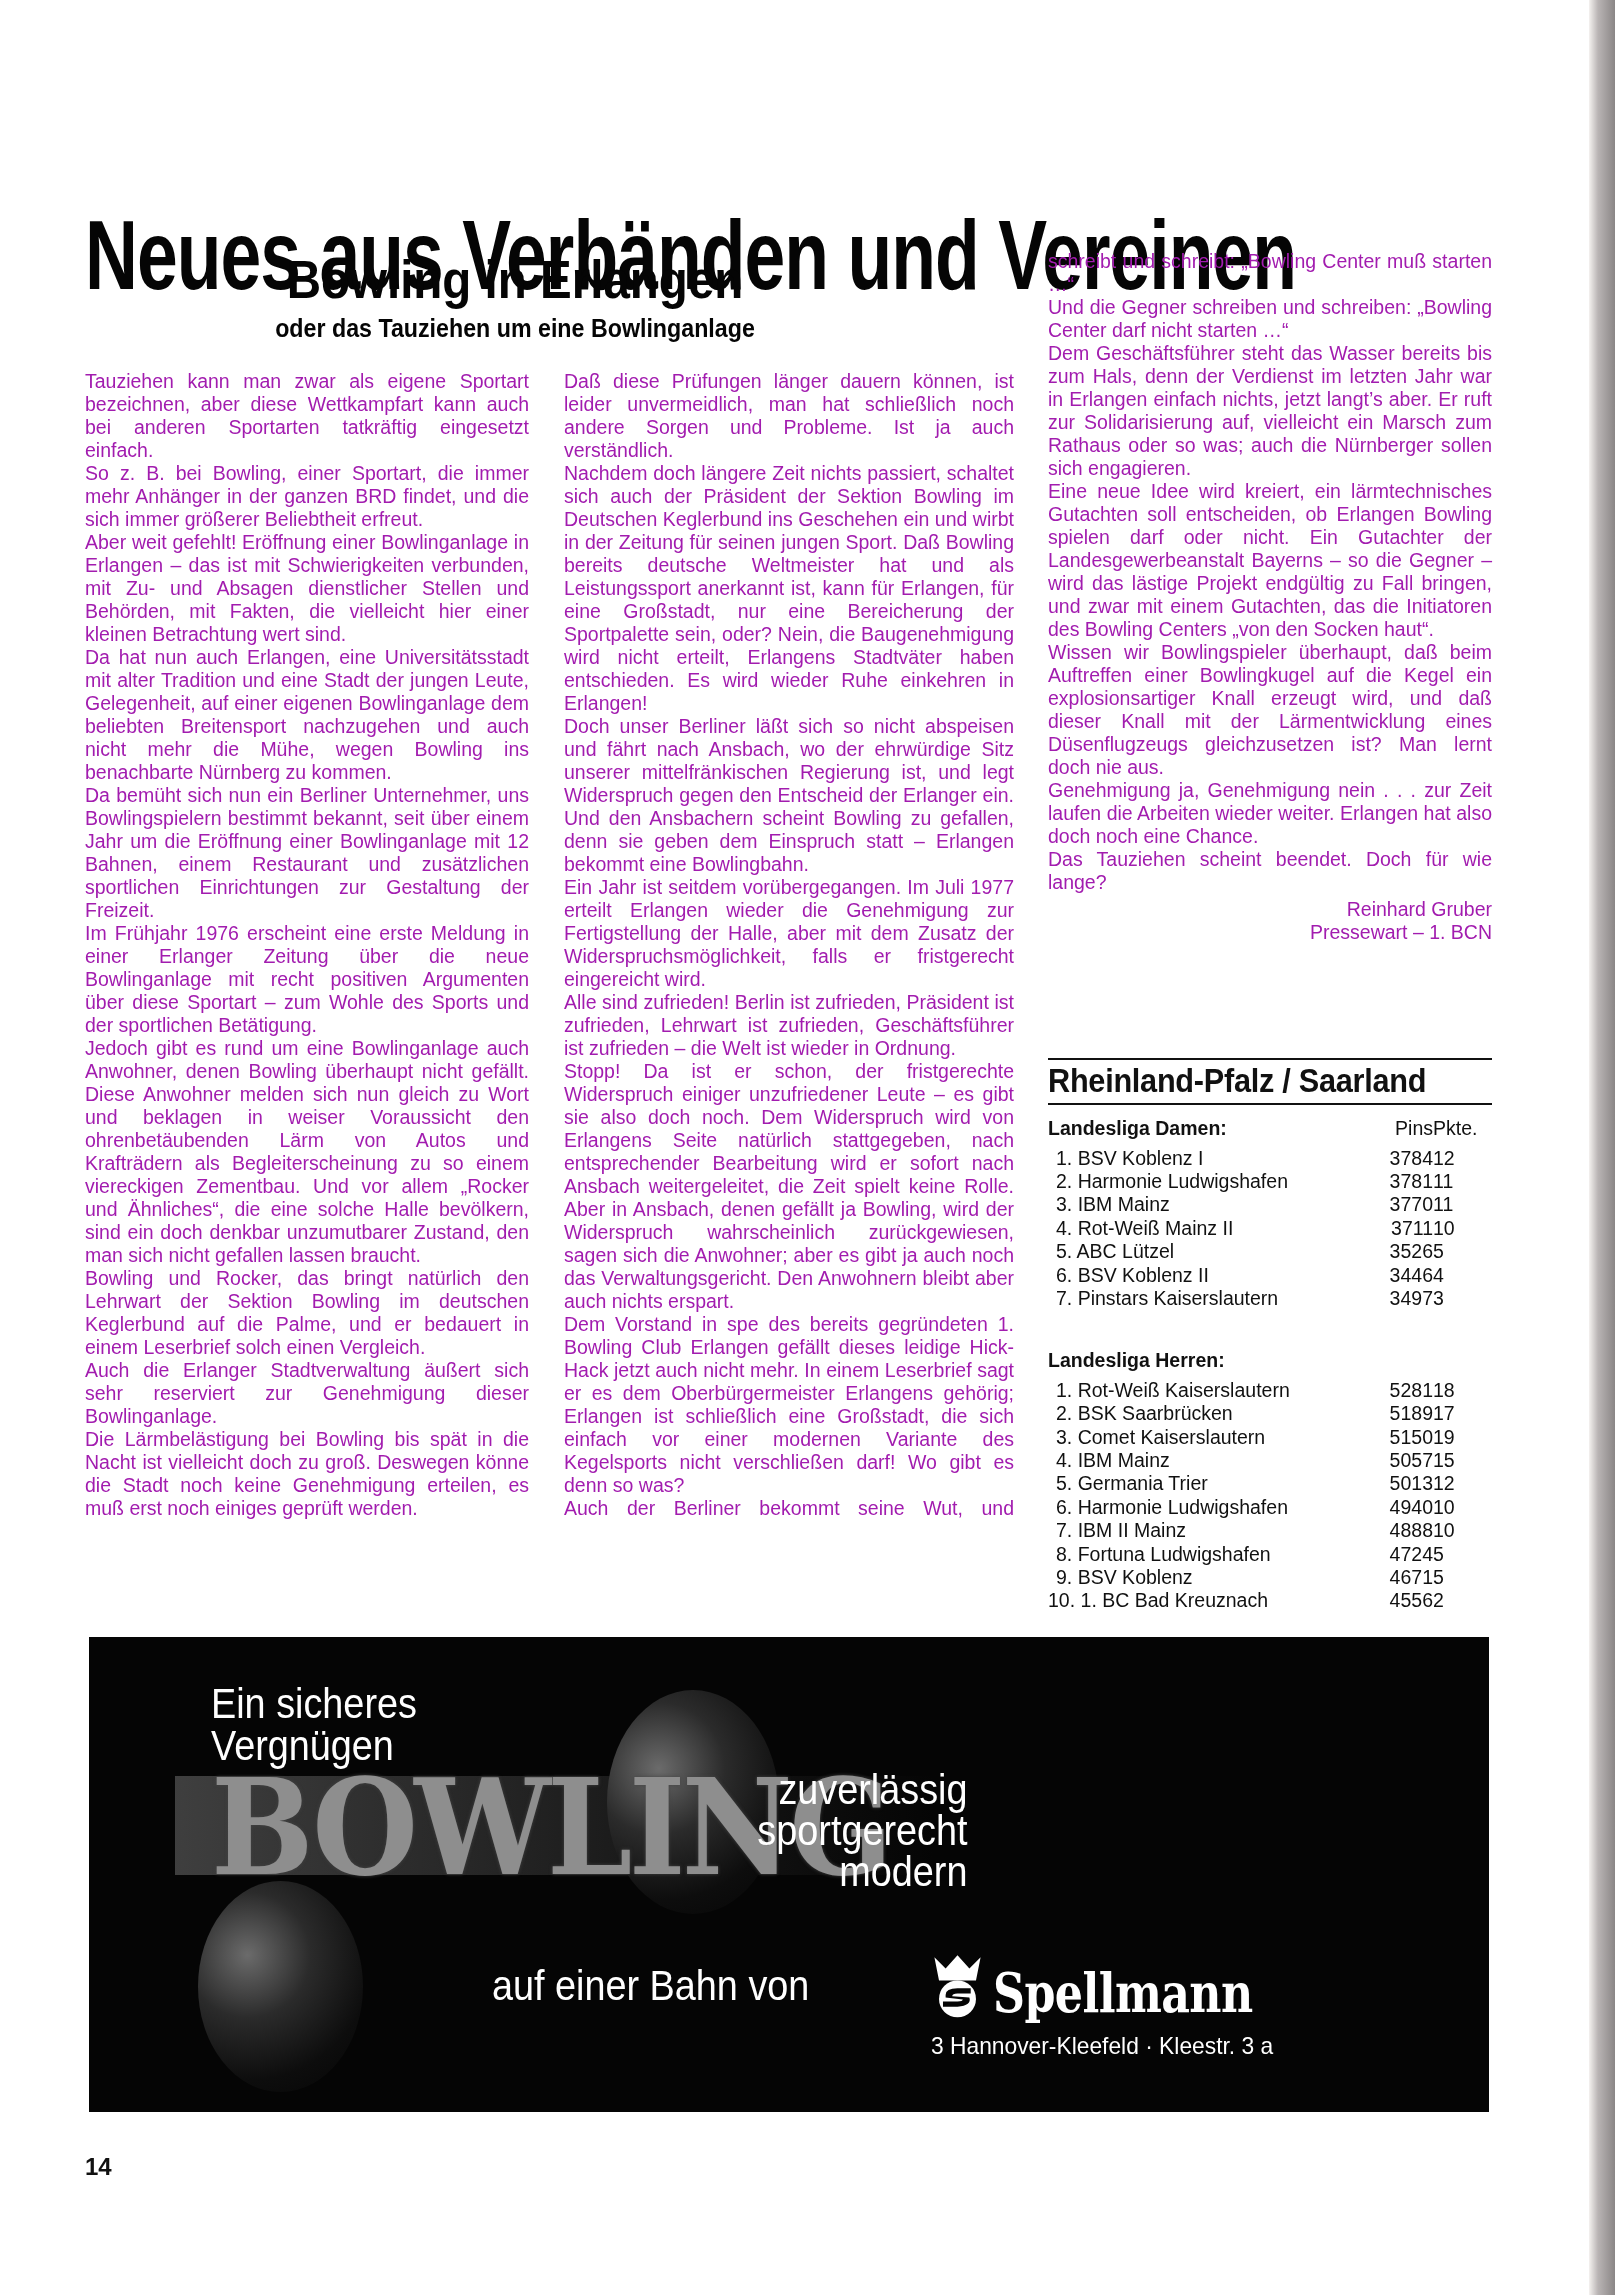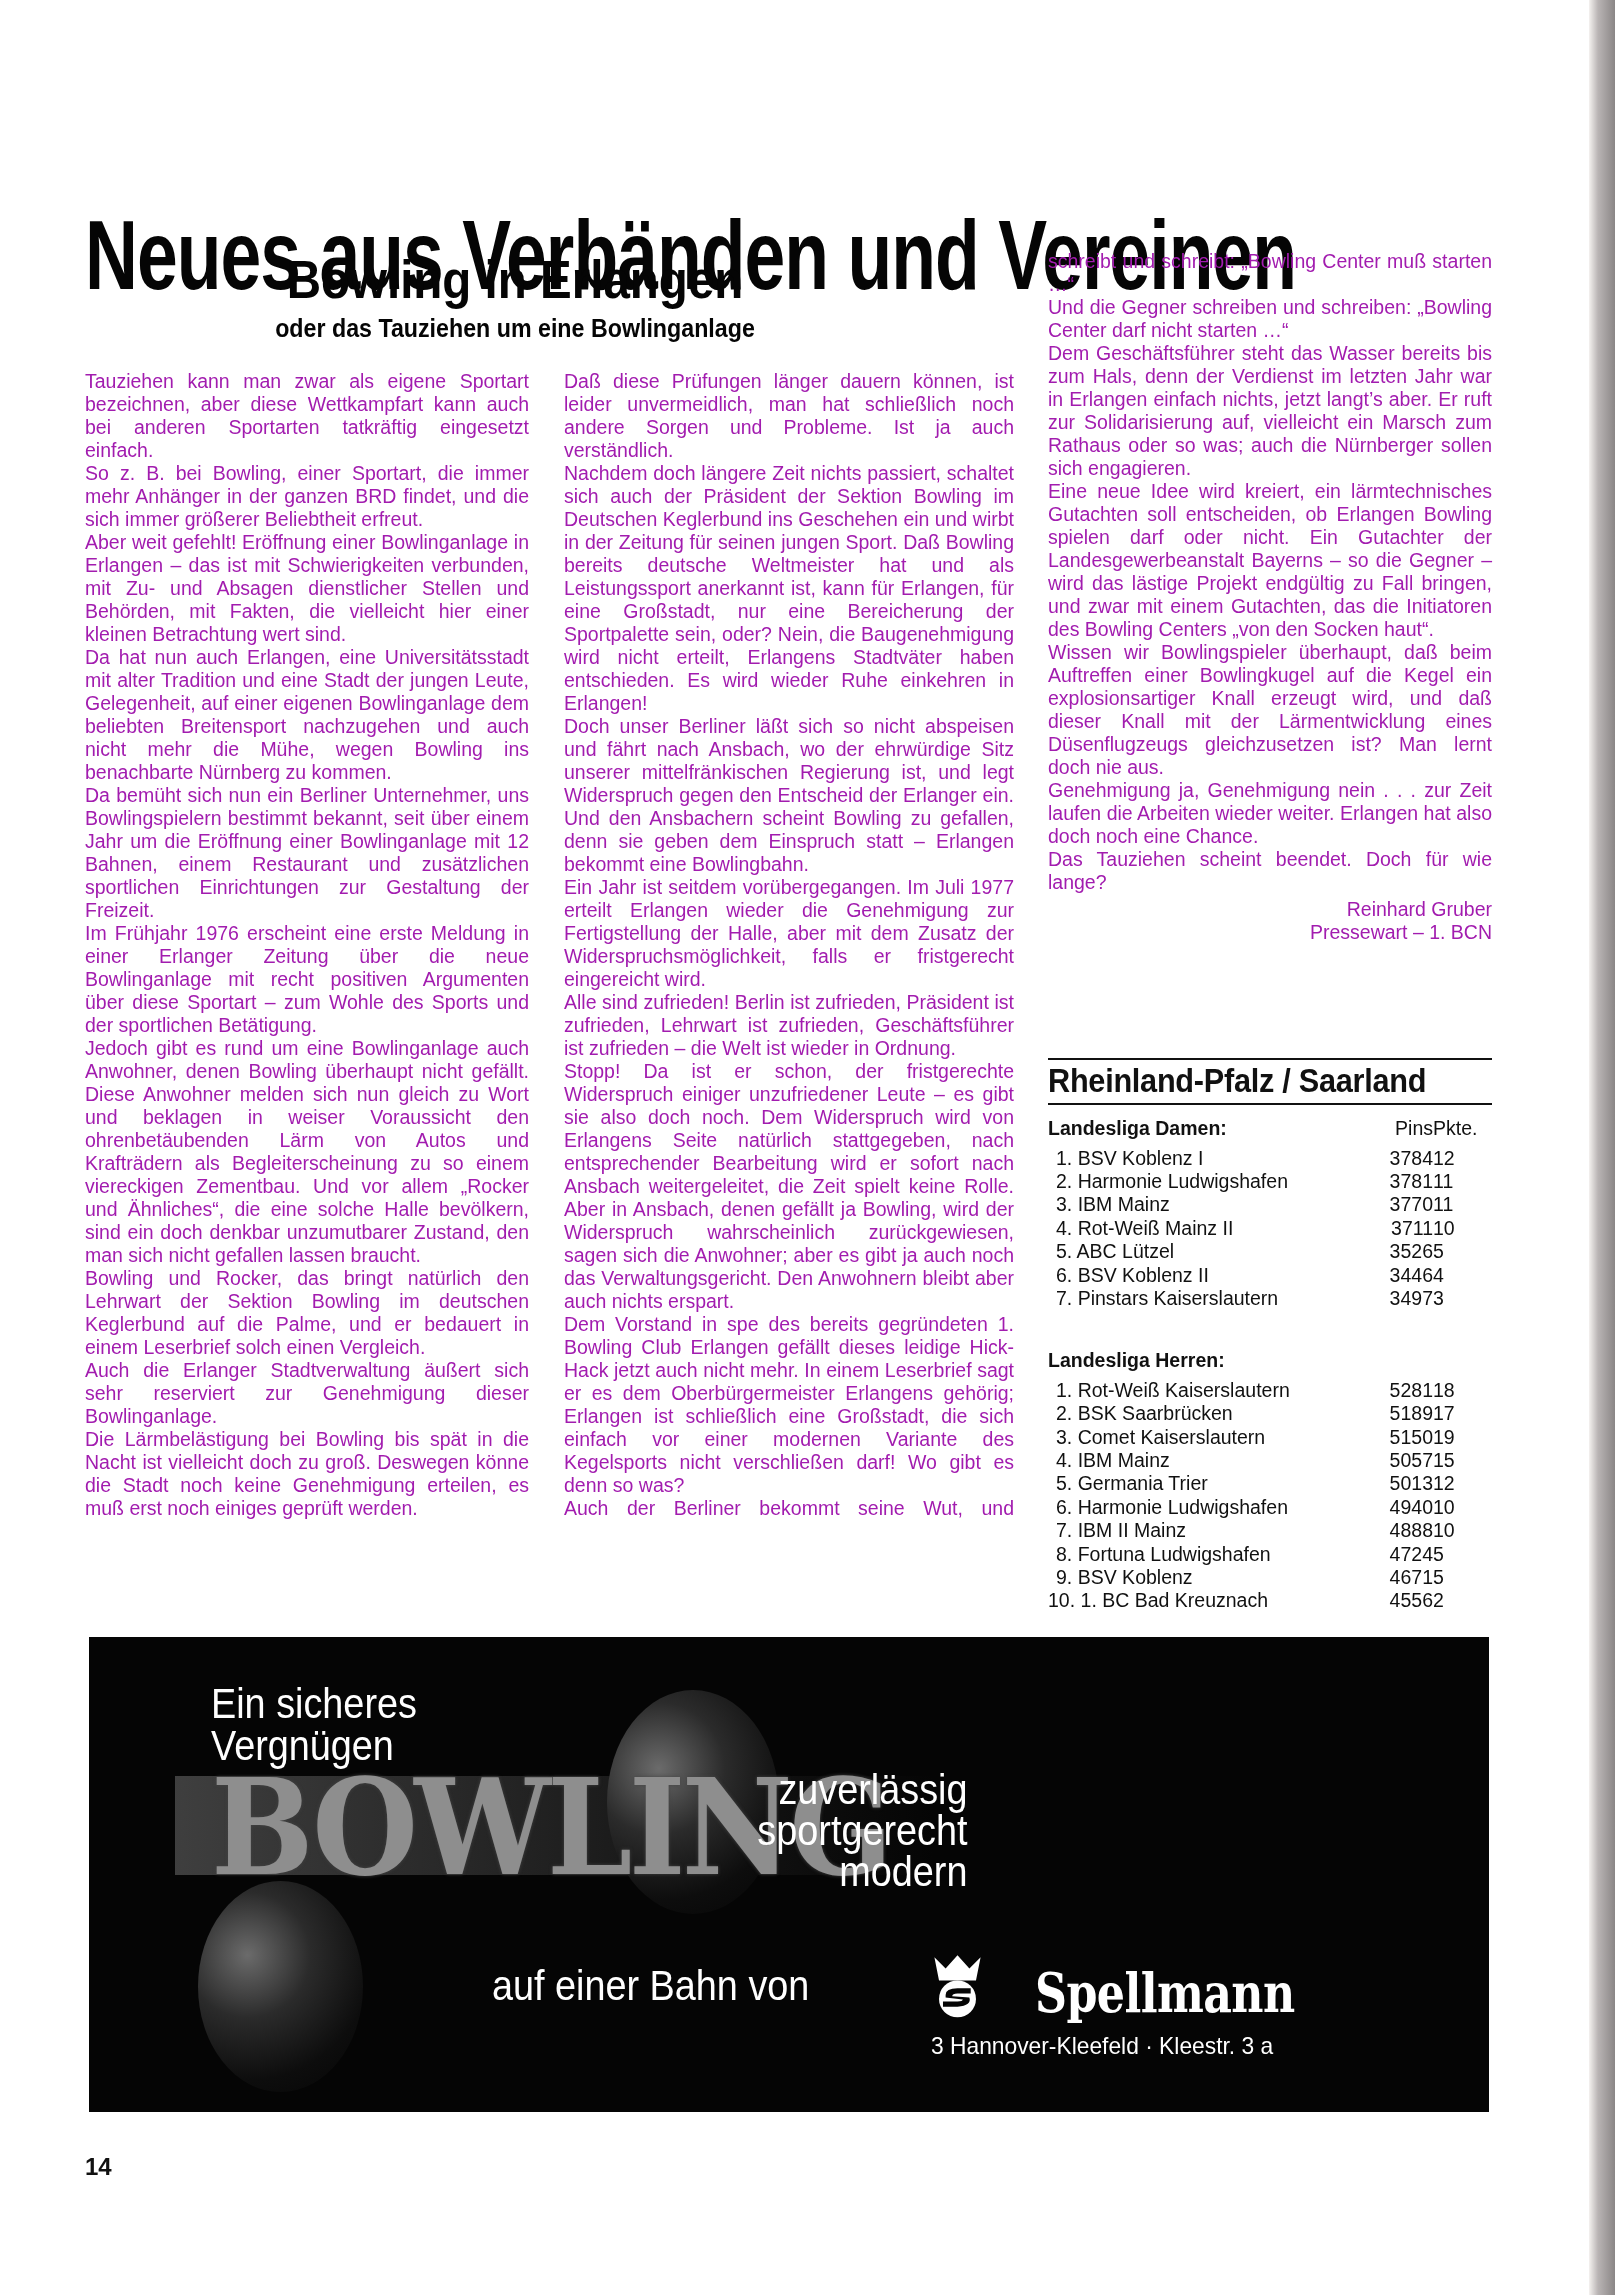--- a/index.html
+++ b/index.html
@@ -92,7 +92,7 @@
     transform: scaleX(0.9); transform-origin: left top;
   }
   .ad-logo {
-    position: absolute; left: 842px; top: 317px; display: flex; align-items: flex-end; gap: 42px;
+    position: absolute; left: 842px; top: 317px; display: flex; align-items: flex-end;
   }
   .ad-logo svg { display: block; }
   .ad-brand {

